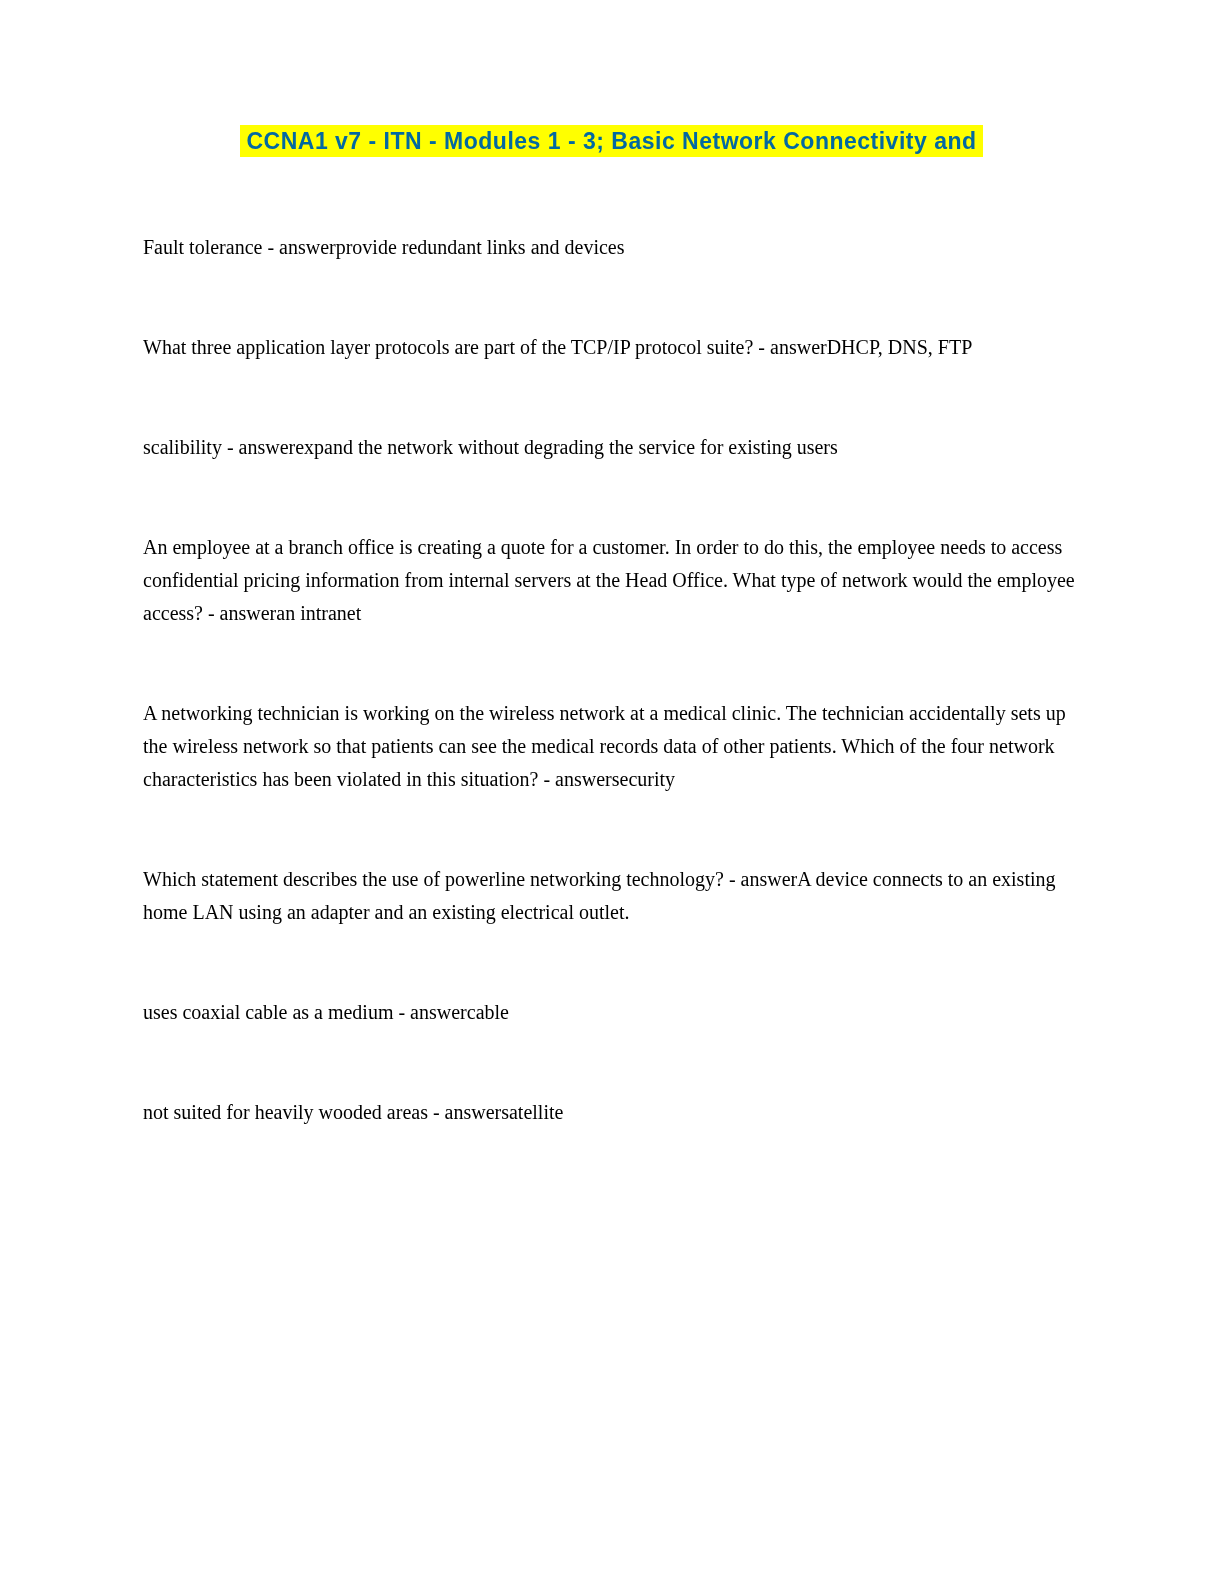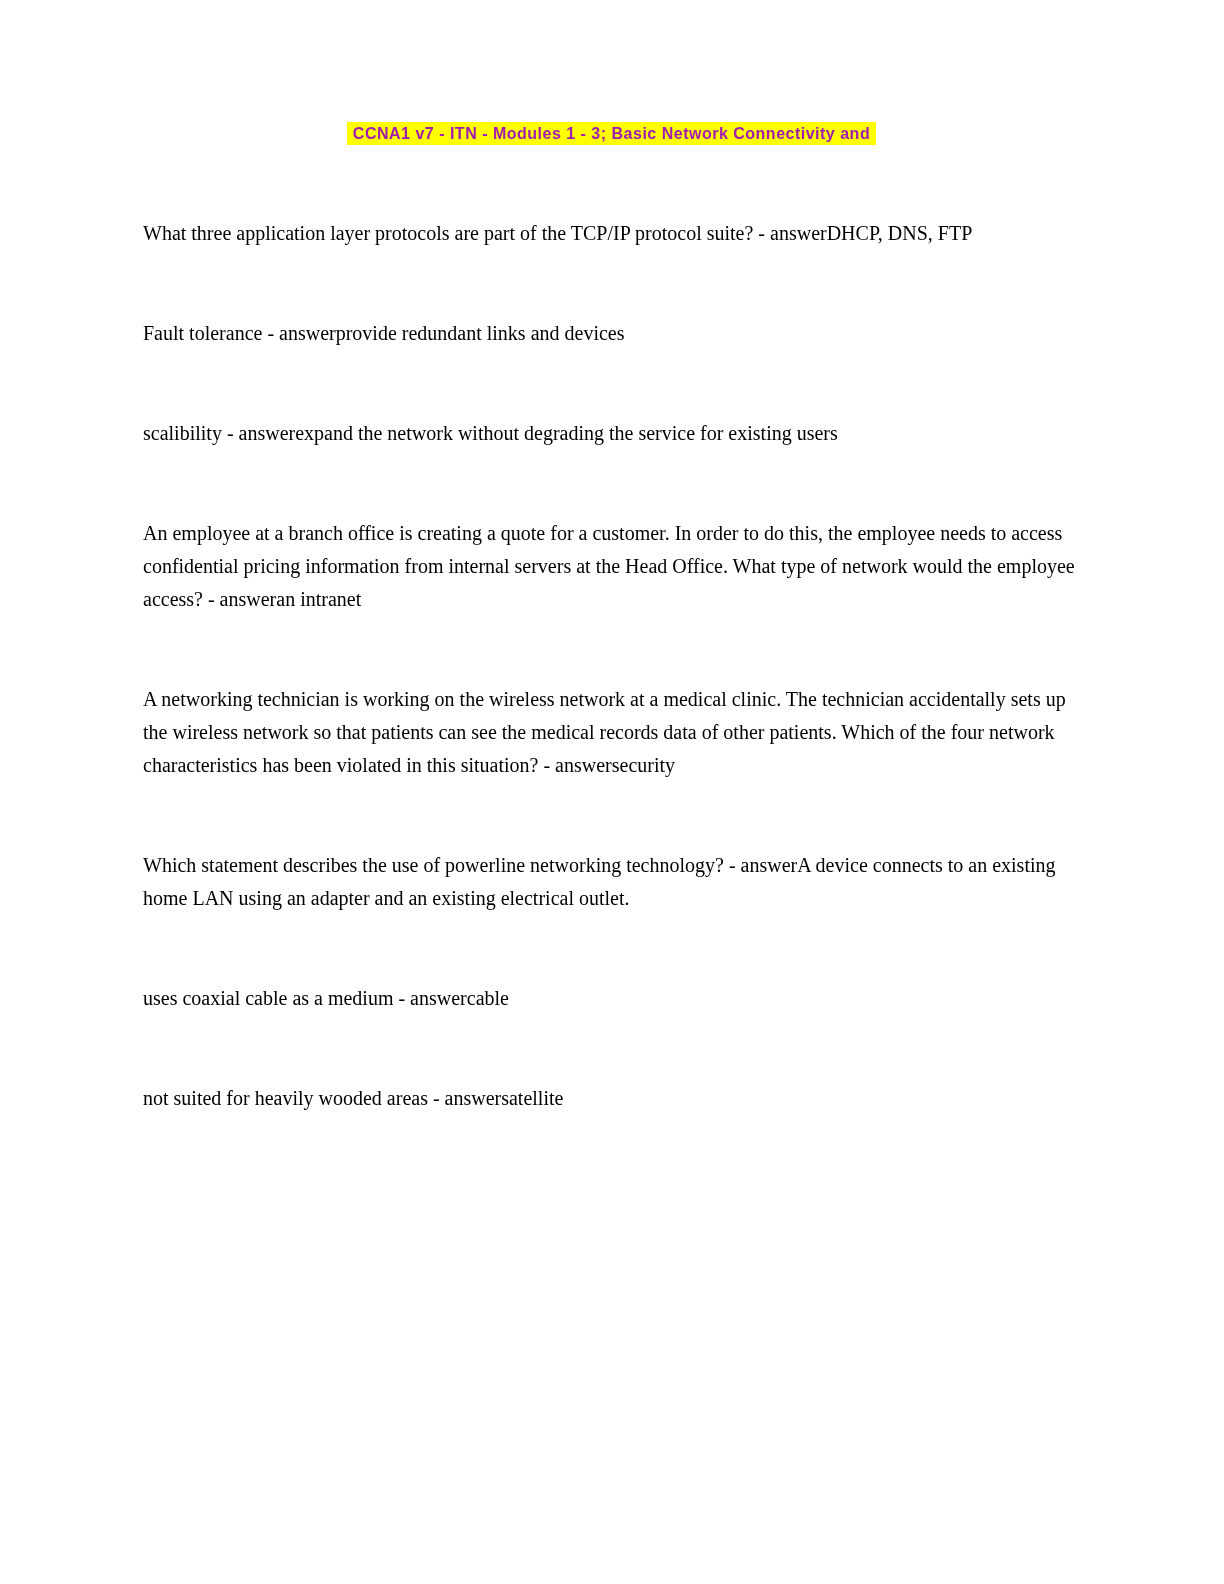--- a/index.html
+++ b/index.html
@@ -22,9 +22,9 @@
     text-align: center;
     font-family: "Liberation Sans", sans-serif;
     font-weight: bold;
-    font-size: 16px;
+    font-size: 23px;
     line-height: 2.05;
-    color: #a21caf;
+    color: #0369a1;
     letter-spacing: 0.5px;
   }
   .title .hl {

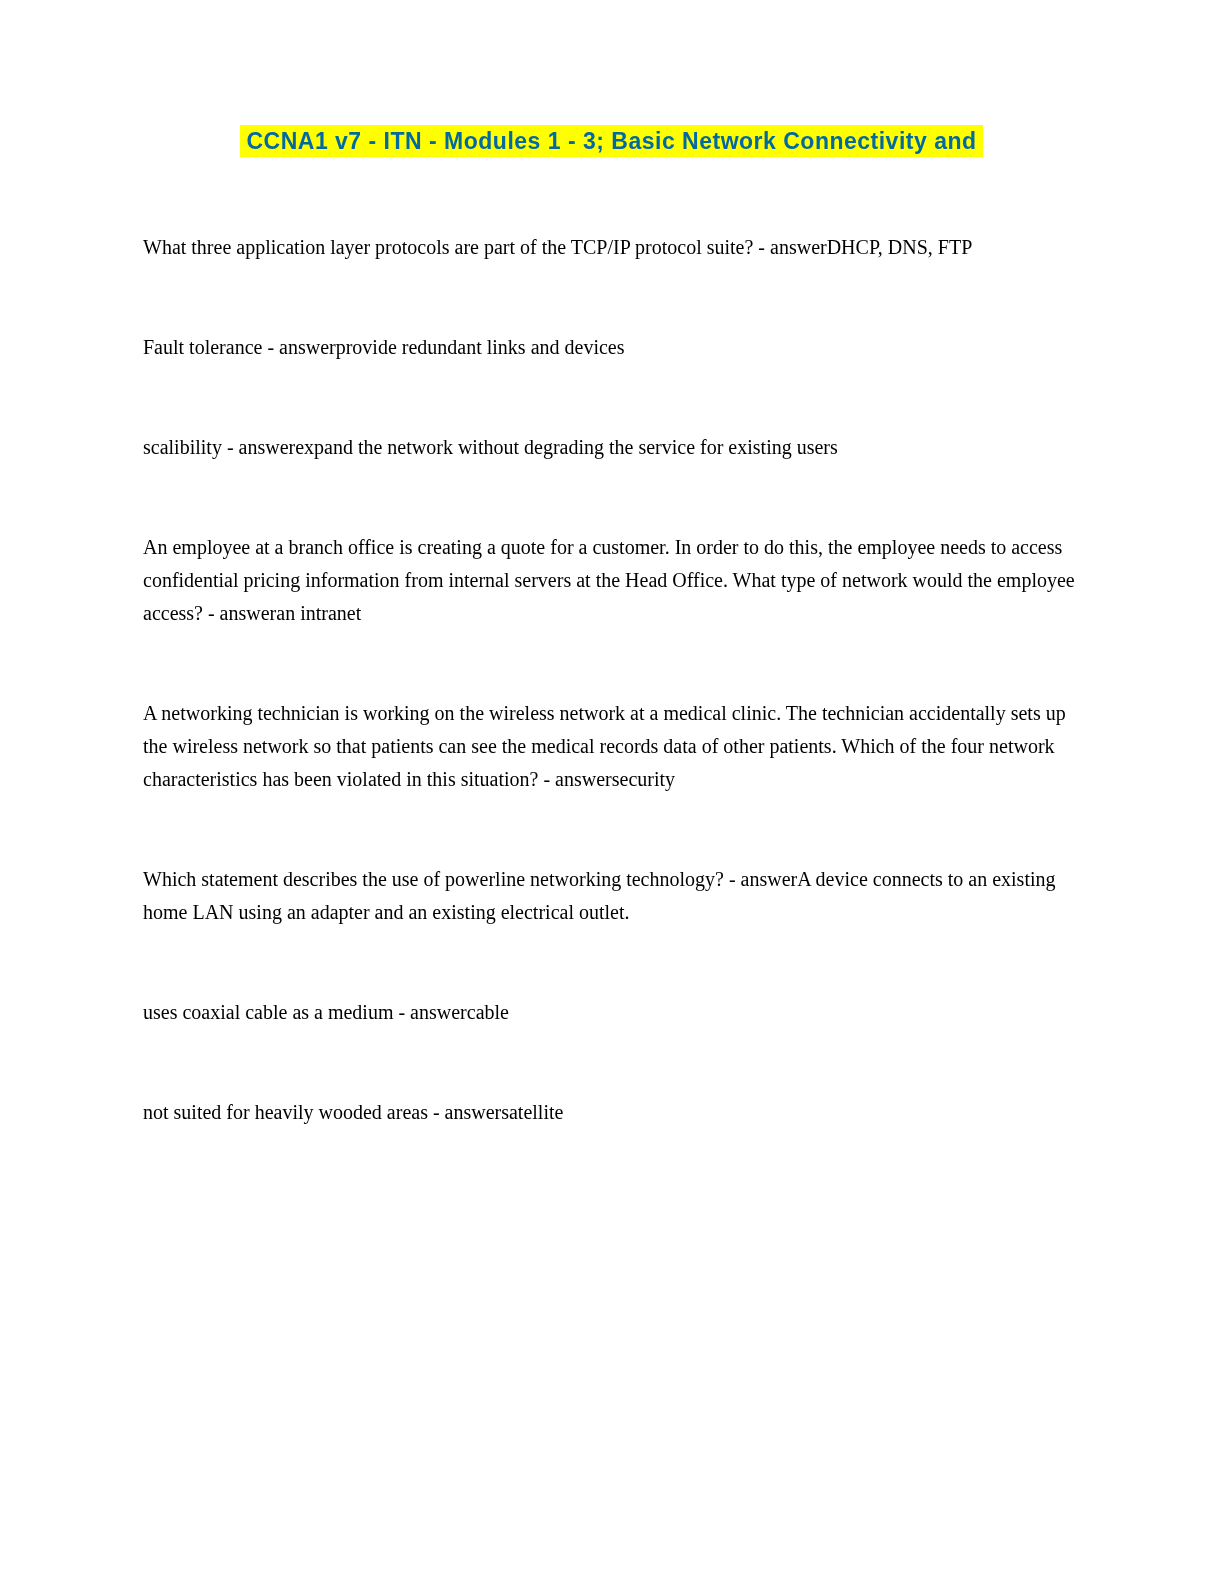--- a/index.html
+++ b/index.html
@@ -53,8 +53,8 @@
     <br>
   </h1>
 
+  <p class="para">Fault tolerance - answerprovide redundant links and devices</p>
   <p class="para">What three application layer protocols are part of the TCP/IP protocol suite? - answerDHCP, DNS, FTP</p>
-  <p class="para">Fault tolerance - answerprovide redundant links and devices</p>
   <p class="para">scalibility - answerexpand the network without degrading the service for existing users</p>
   <p class="para">An employee at a branch office is creating a quote for a customer. In order to do this, the employee needs to access confidential pricing information from internal servers at the Head Office. What type of network would the employee access? - answeran intranet</p>
   <p class="para">A networking technician is working on the wireless network at a medical clinic. The technician accidentally sets up the wireless network so that patients can see the medical records data of other patients. Which of the four network characteristics has been violated in this situation? - answersecurity</p>

